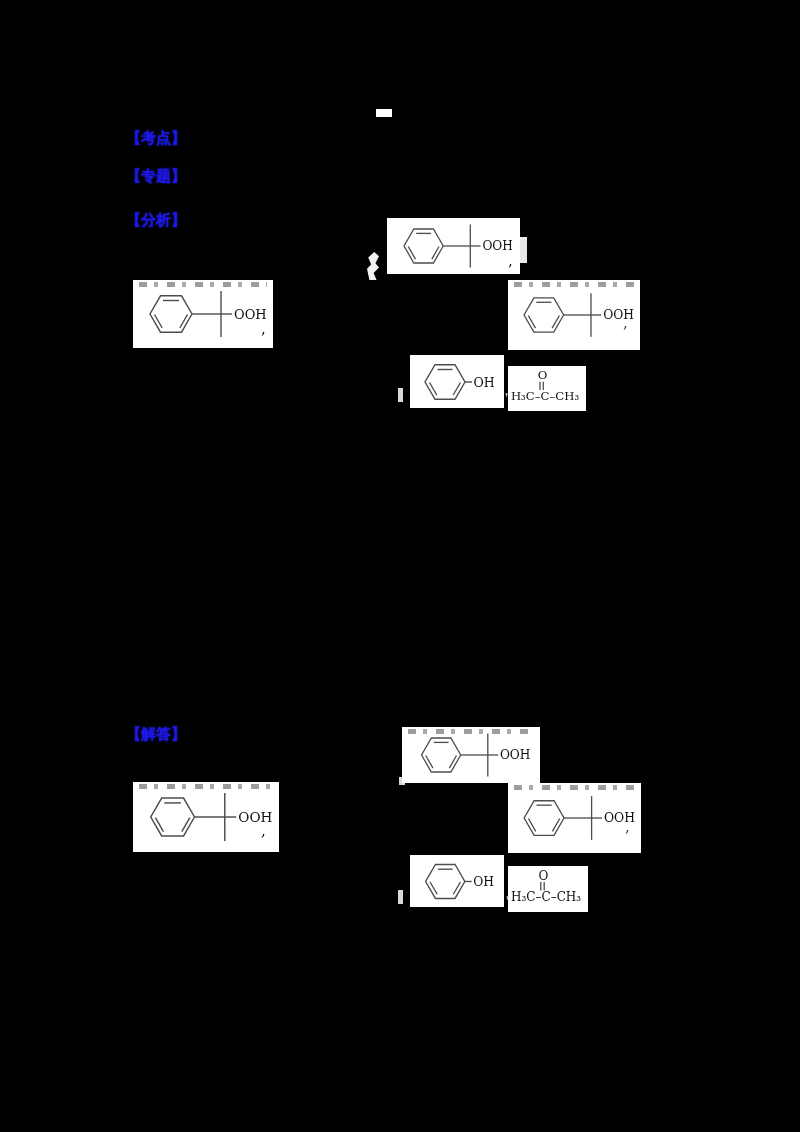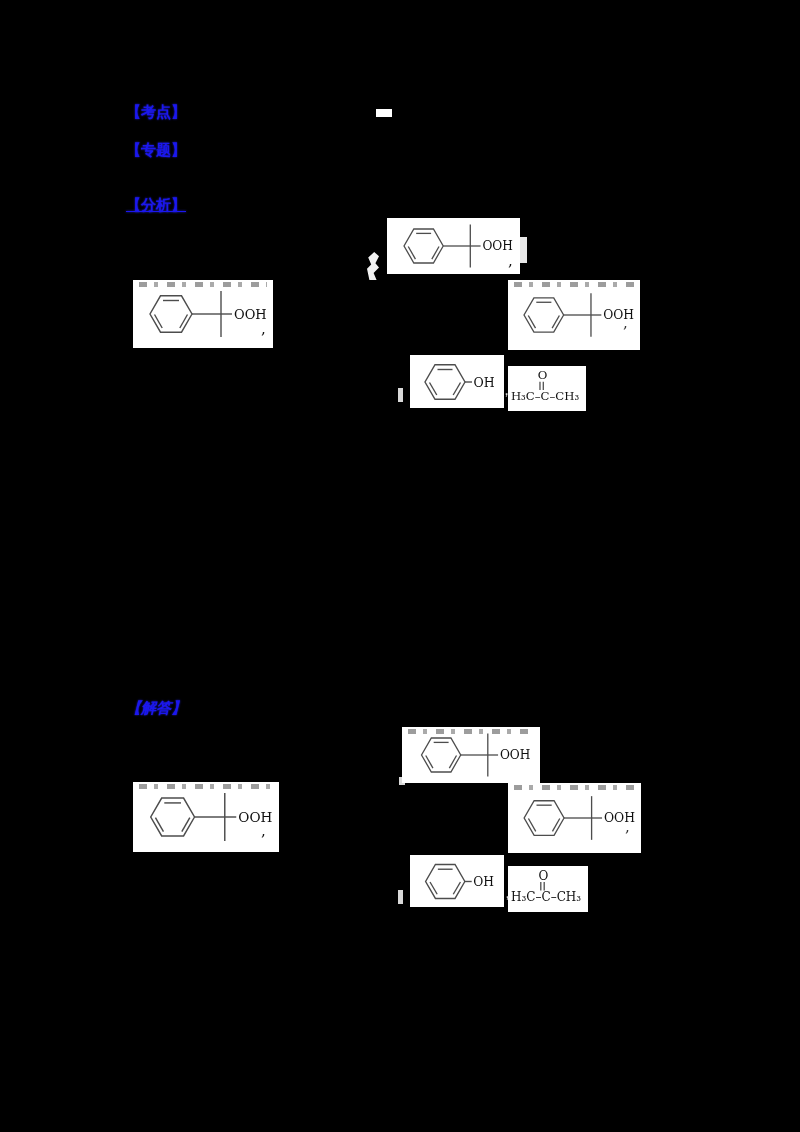--- a/index.html
+++ b/index.html
@@ -13,6 +13,7 @@
     font-family:"Liberation Serif",serif;font-weight:700;font-size:15px;
     line-height:20px;color:#1b17ee;letter-spacing:0px;white-space:nowrap;
     text-shadow:0 0 2px rgba(40,40,255,.85);
+    margin-top:26px;
   }
   .imgbox{position:absolute;background:#ffffff;}
   .imgbox svg{display:block;width:100%;height:100%;}

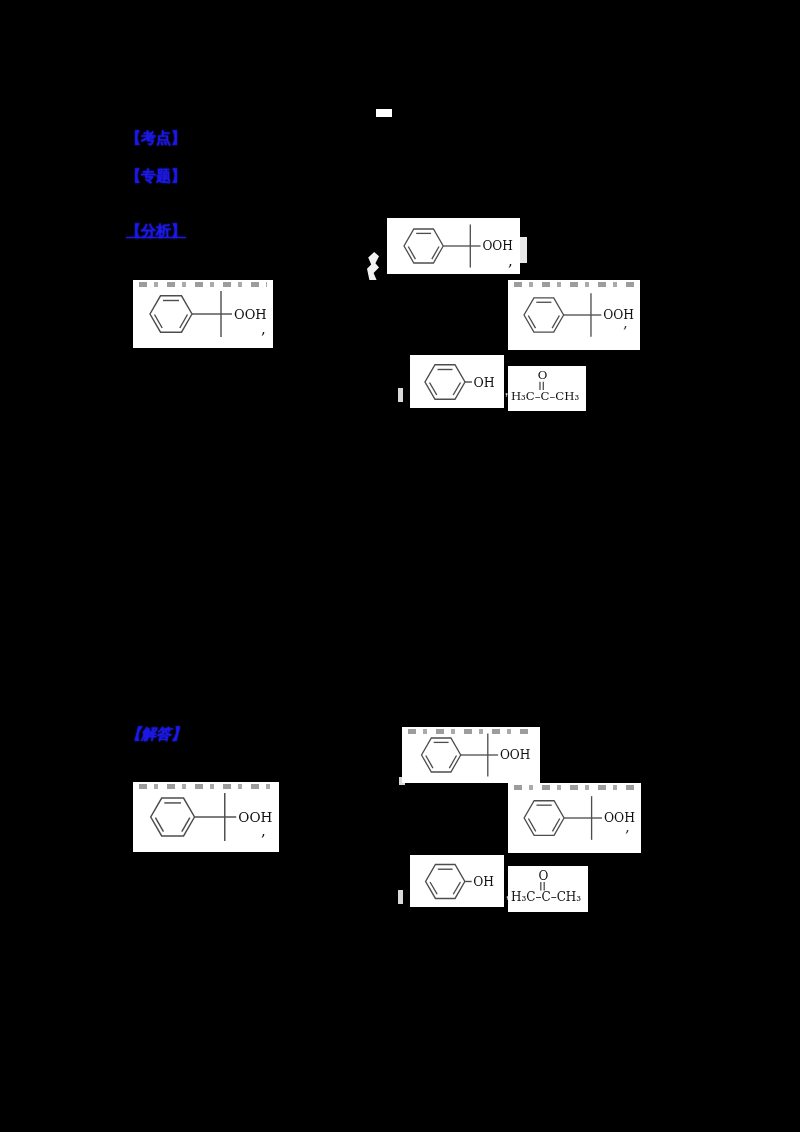--- a/index.html
+++ b/index.html
@@ -38,7 +38,7 @@
 
   <div class="seclabel" style="top:102px;">【考点】</div>
   <div class="seclabel" style="top:140px;">【专题】</div>
-  <div class="seclabel" style="top:195px;text-decoration:underline;">【分析】</div>
+  <div class="seclabel" style="top:184px;">【分析】</div>
   <div class="seclabel" style="top:698px;font-style:italic;">【解答】</div>
 
   <div class="dash"></div>

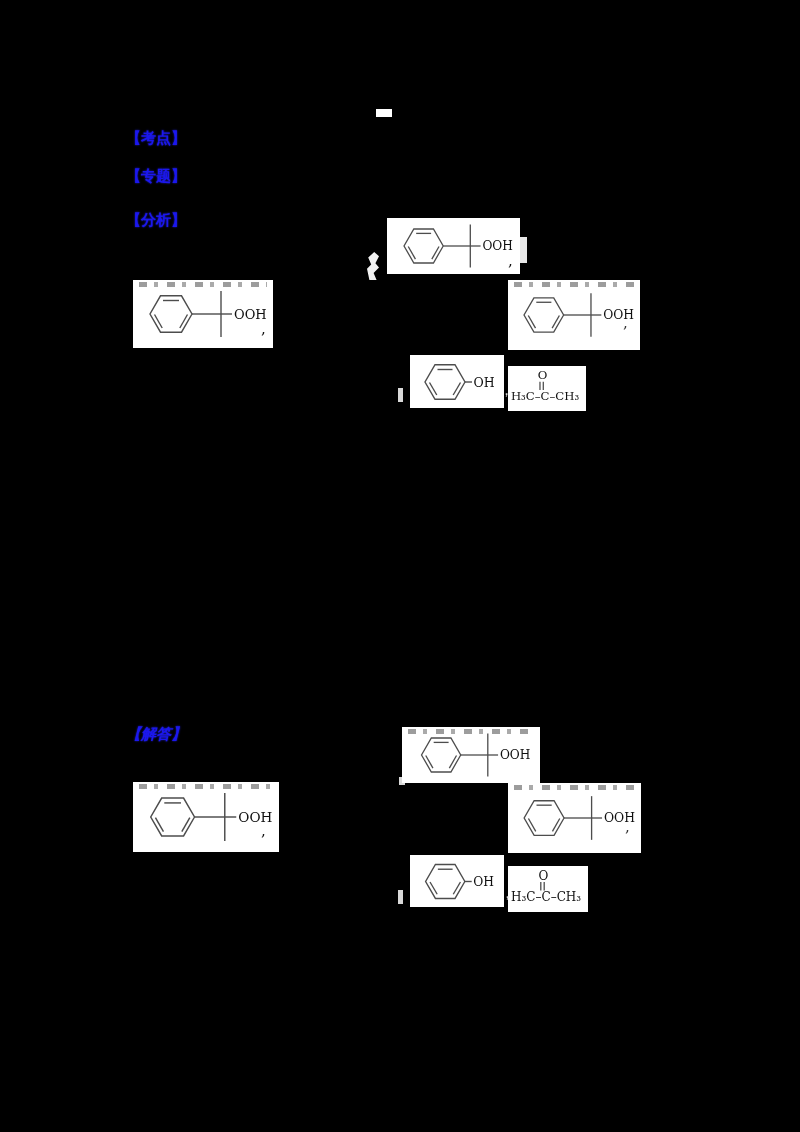--- a/index.html
+++ b/index.html
@@ -39,7 +39,7 @@
   <div class="seclabel" style="top:102px;">【考点】</div>
   <div class="seclabel" style="top:140px;">【专题】</div>
   <div class="seclabel" style="top:184px;">【分析】</div>
-  <div class="seclabel" style="top:698px;font-style:italic;">【解答】</div>
+  <div class="seclabel" style="top:698px;">【解答】</div>
 
   <div class="dash"></div>
 

